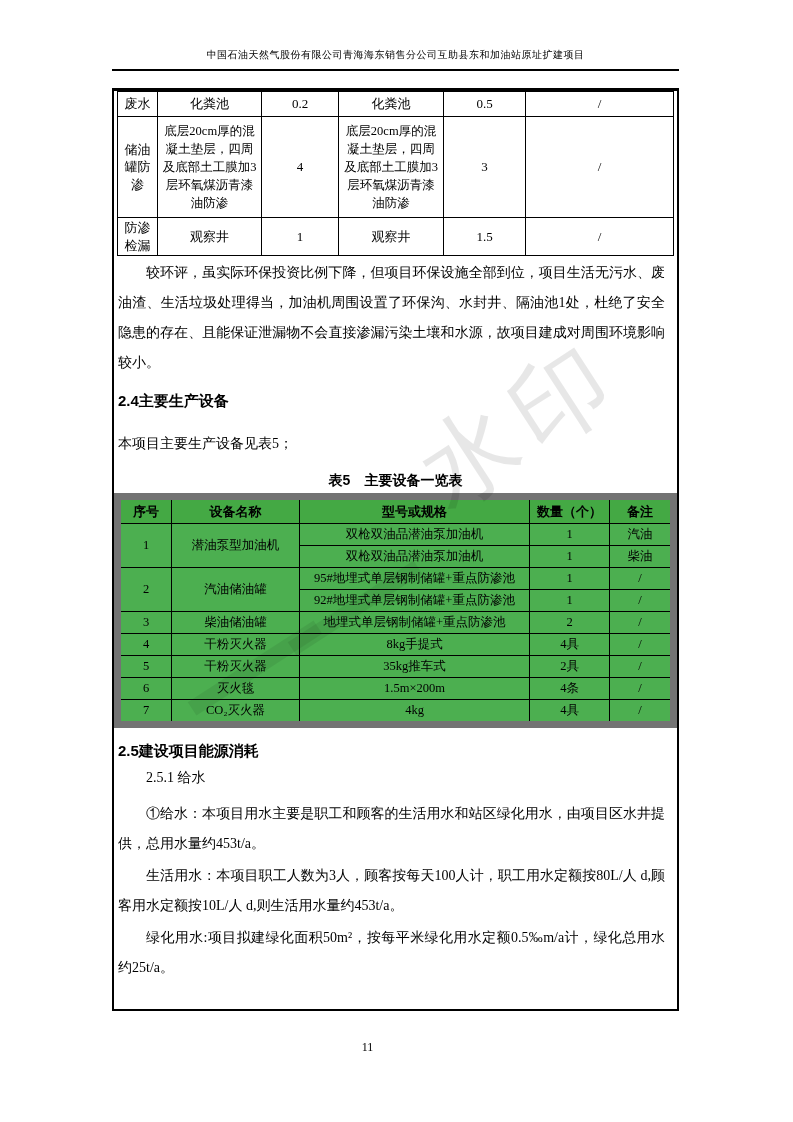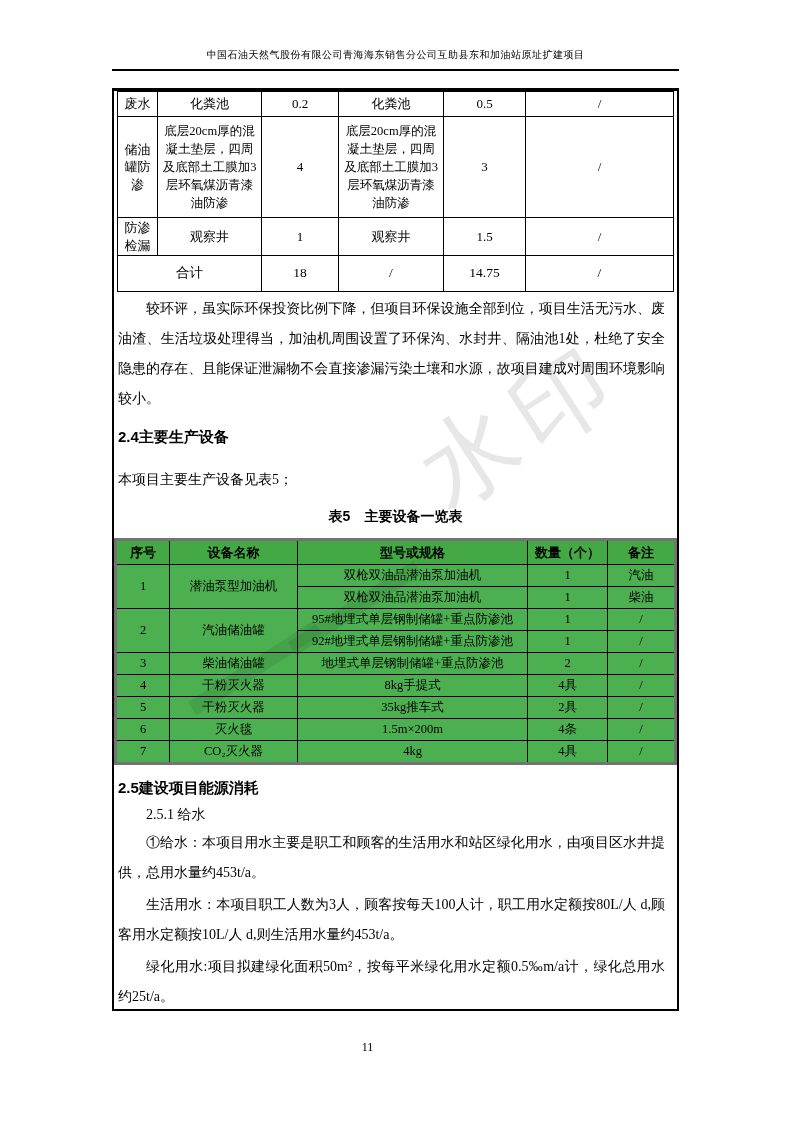--- a/index.html
+++ b/index.html
@@ -126,13 +126,6 @@
       <td>1.5</td>
       <td>/</td>
     </tr>
-    <tr class="total">
-      <td colspan="2">合计</td>
-      <td>18</td>
-      <td>/</td>
-      <td>14.75</td>
-      <td>/</td>
-    </tr>
   </tbody>
     </table>
 

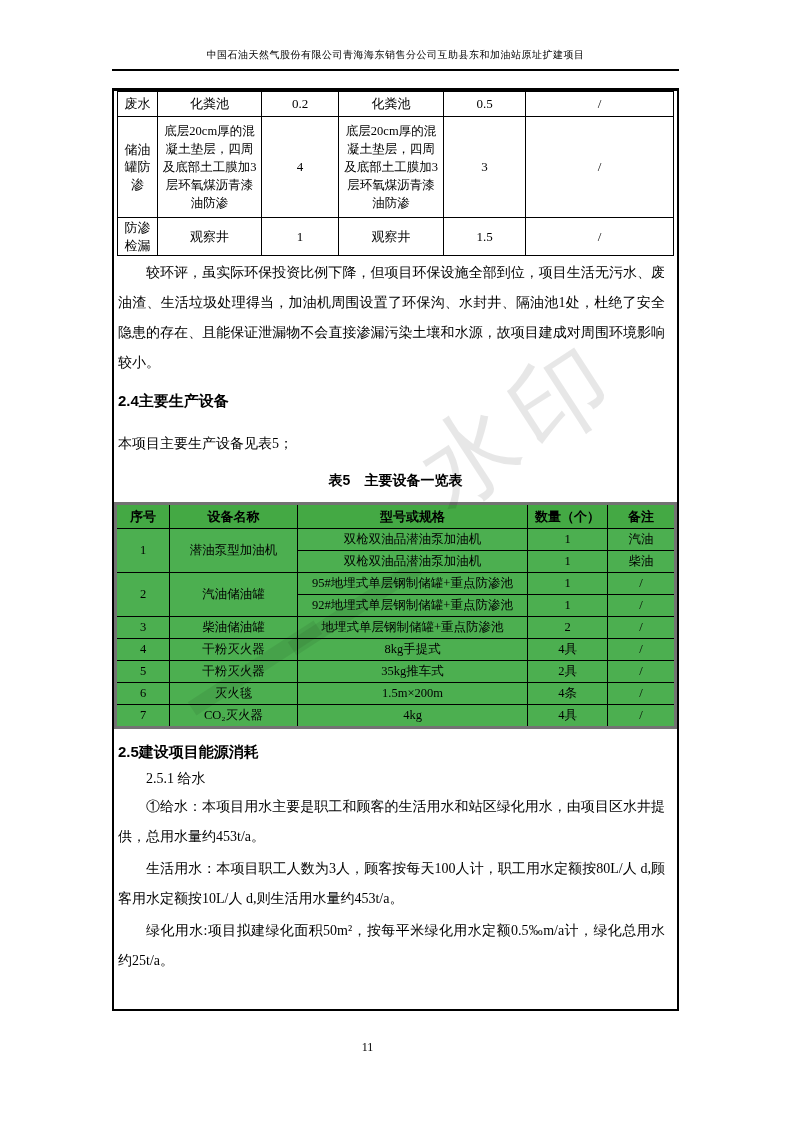--- a/index.html
+++ b/index.html
@@ -51,7 +51,7 @@
   }
   .sub-heading{font-size:14px;margin:8px 4px 4px 4px;text-indent:2em;}
   
-  .t5{width:100%;margin-top:12px;border:3px solid #737373;}
+  .t5{width:100%;margin-top:3px;border:7px solid #737373;}
   .t5 th,.t5 td{
     border:1px solid #000;text-align:center;vertical-align:middle;
     font-size:12.5px;padding:0 2px;overflow:hidden;

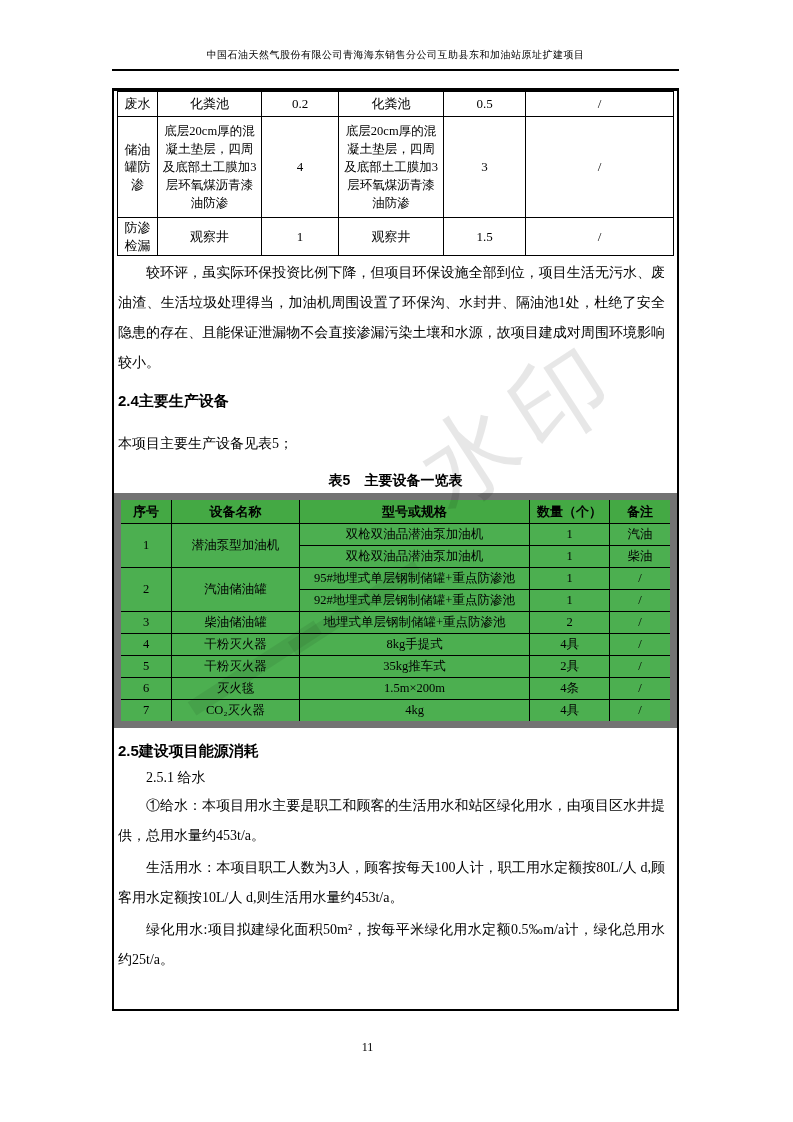--- a/index.html
+++ b/index.html
@@ -49,7 +49,7 @@
     font-family:"Liberation Sans","DejaVu Sans",sans-serif;font-weight:bold;
     font-size:14px;text-align:center;margin-top:19px;
   }
-  .sub-heading{font-size:14px;margin:8px 4px 4px 4px;text-indent:2em;}
+  .sub-heading{font-size:14px;margin:8px 4px 12px 4px;text-indent:2em;}
   
   .t5{width:100%;margin-top:3px;border:7px solid #737373;}
   .t5 th,.t5 td{

